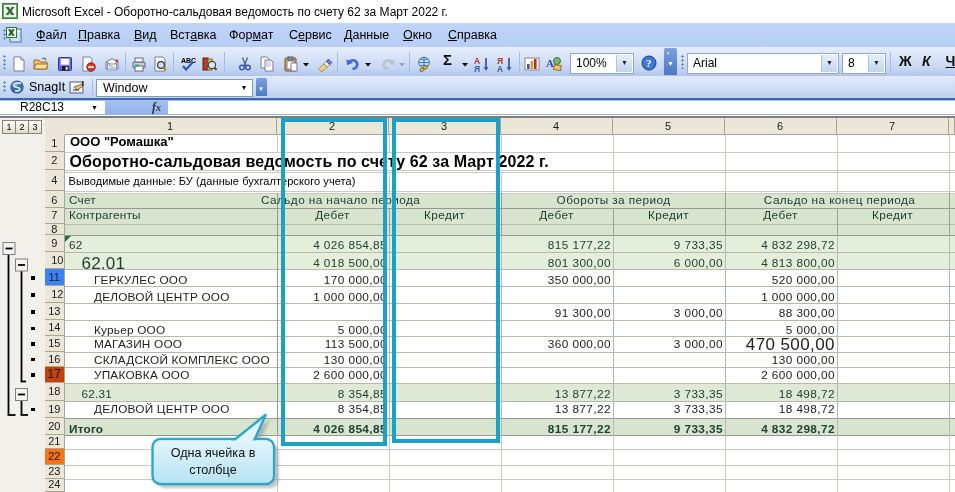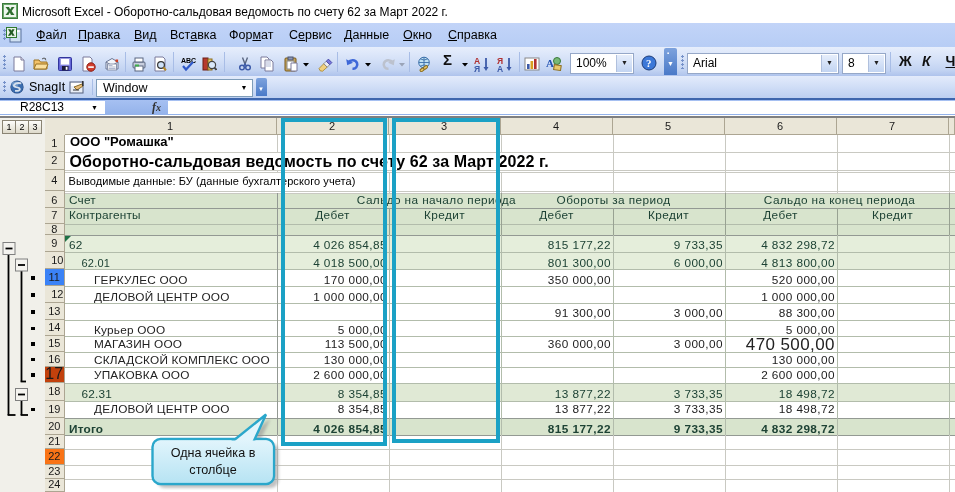--- a/index.html
+++ b/index.html
@@ -434,7 +434,7 @@
 <div style="position:absolute;left:68.5px;top:54.5px;height:18.5px;line-height:18.5px;font-size:11px;letter-spacing:0.08px;color:#000;white-space:nowrap">Выводимые данные: БУ (данные бухгалтерского учета)</div>
 <div style="position:absolute;left:69px;top:75.0px;height:15.5px;line-height:15.5px;font-size:11.8px;letter-spacing:0.2px;color:#1d4234;white-space:nowrap">Счет</div>
 <div style="position:absolute;left:69px;top:90.5px;height:15.5px;line-height:15.5px;font-size:11.8px;letter-spacing:0.2px;color:#1d4234;white-space:nowrap">Контрагенты</div>
-<div style="position:absolute;left:292px;top:75.0px;width:224.0px;height:15.5px;line-height:15.5px;font-size:11.8px;letter-spacing:0.4px;color:#1d4234;text-align:right;white-space:nowrap">Сальдо на начало периода</div>
+<div style="position:absolute;left:261px;top:75.0px;width:224.0px;height:15.5px;line-height:15.5px;font-size:11.8px;letter-spacing:0.4px;color:#1d4234;text-align:left;white-space:nowrap">Сальдо на начало периода</div>
 <div style="position:absolute;left:727.5px;top:75.0px;width:224.0px;height:15.5px;line-height:15.5px;font-size:11.8px;letter-spacing:0.4px;color:#1d4234;text-align:center;white-space:nowrap">Сальдо на конец периода</div>
 <div style="position:absolute;left:501.5px;top:75.0px;width:224.0px;height:15.5px;line-height:15.5px;font-size:11.8px;letter-spacing:0.4px;color:#1d4234;text-align:center;white-space:nowrap">Обороты за период</div>
 <div style="position:absolute;left:276.5px;top:90.5px;width:112.0px;height:15.5px;line-height:15.5px;font-size:11.8px;letter-spacing:0.4px;color:#1d4234;text-align:center;white-space:nowrap">Дебет</div>

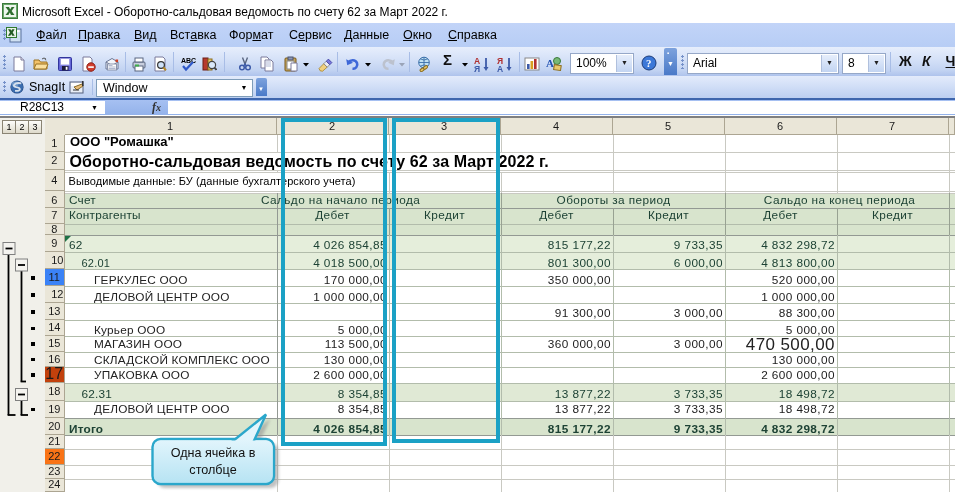--- a/index.html
+++ b/index.html
@@ -385,7 +385,7 @@
 <div style="position:absolute;right:344.1px;top:119.5px;height:17.5px;line-height:17.5px;font-size:11.8px;letter-spacing:0.4px;color:#1d4234;white-space:nowrap">815 177,22</div>
 <div style="position:absolute;right:232.1px;top:119.5px;height:17.5px;line-height:17.5px;font-size:11.8px;letter-spacing:0.4px;color:#1d4234;white-space:nowrap">9 733,35</div>
 <div style="position:absolute;right:120.1px;top:119.5px;height:17.5px;line-height:17.5px;font-size:11.8px;letter-spacing:0.4px;color:#1d4234;white-space:nowrap">4 832 298,72</div>
-<div style="position:absolute;left:81.5px;top:137.5px;height:17.0px;line-height:17.0px;font-size:11px;letter-spacing:0.2px;color:#1d4234;white-space:nowrap">62.01</div>
+<div style="position:absolute;left:81.5px;top:137.5px;height:17.0px;line-height:17.0px;font-size:17px;letter-spacing:0.2px;color:#1d4234;white-space:nowrap">62.01</div>
 <div style="position:absolute;right:568.1px;top:137.5px;height:17.0px;line-height:17.0px;font-size:11.8px;letter-spacing:0.4px;color:#1d4234;white-space:nowrap">4 018 500,00</div>
 <div style="position:absolute;right:344.1px;top:137.5px;height:17.0px;line-height:17.0px;font-size:11.8px;letter-spacing:0.4px;color:#1d4234;white-space:nowrap">801 300,00</div>
 <div style="position:absolute;right:232.1px;top:137.5px;height:17.0px;line-height:17.0px;font-size:11.8px;letter-spacing:0.4px;color:#1d4234;white-space:nowrap">6 000,00</div>

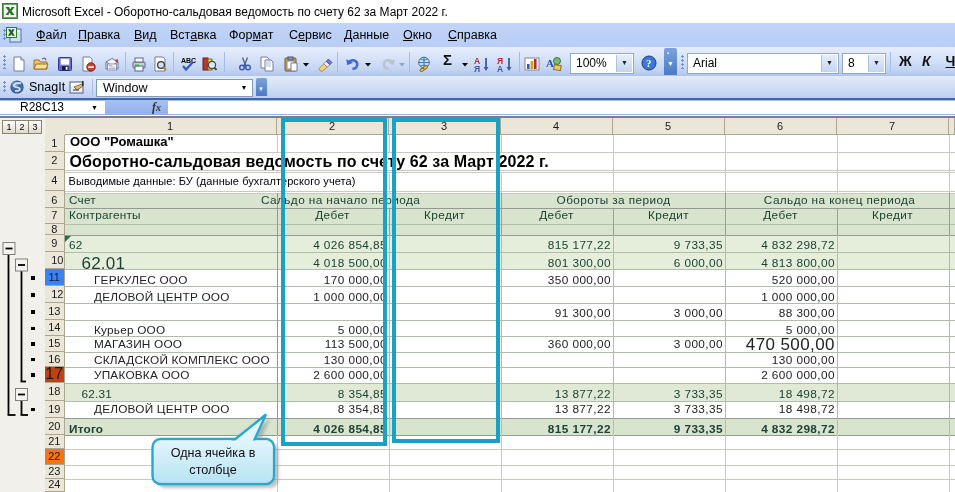--- a/index.html
+++ b/index.html
@@ -278,7 +278,7 @@
 <div style="position:absolute;left:45.0px;top:202.5px;width:18.5px;height:15.0px;background:#eae6d8;border-right:1px solid #aca592;border-bottom:1px solid #aca592;font-size:11px;line-height:15.0px;text-align:center;color:#1a1a1a">14</div>
 <div style="position:absolute;left:45.0px;top:218.5px;width:18.5px;height:14.5px;background:#eae6d8;border-right:1px solid #aca592;border-bottom:1px solid #aca592;font-size:11px;line-height:14.5px;text-align:center;color:#1a1a1a">15</div>
 <div style="position:absolute;left:45.0px;top:234.0px;width:18.5px;height:14.5px;background:#eae6d8;border-right:1px solid #aca592;border-bottom:1px solid #aca592;font-size:11px;line-height:14.5px;text-align:center;color:#1a1a1a">16</div>
-<div style="position:absolute;left:45.0px;top:249.5px;width:18.5px;height:14.5px;background:#c2410c;border-right:1px solid #aca592;border-bottom:1px solid #aca592;font-size:16px;line-height:14.5px;text-align:center;color:#1a1a1a">17</div>
+<div style="position:absolute;left:45.0px;top:249.5px;width:18.5px;height:14.5px;background:#c2410c;border-right:1px solid #aca592;border-bottom:1px solid #aca592;font-size:12px;line-height:14.5px;text-align:center;color:#1a1a1a">17</div>
 <div style="position:absolute;left:45.0px;top:265.0px;width:18.5px;height:17.0px;background:#eae6d8;border-right:1px solid #aca592;border-bottom:1px solid #aca592;font-size:11px;line-height:17.0px;text-align:center;color:#1a1a1a">18</div>
 <div style="position:absolute;left:45.0px;top:283.0px;width:18.5px;height:16.0px;background:#eae6d8;border-right:1px solid #aca592;border-bottom:1px solid #aca592;font-size:11px;line-height:16.0px;text-align:center;color:#1a1a1a">19</div>
 <div style="position:absolute;left:45.0px;top:300.0px;width:18.5px;height:16.0px;background:#eae6d8;border-right:1px solid #aca592;border-bottom:1px solid #aca592;font-size:11px;line-height:16.0px;text-align:center;color:#1a1a1a">20</div>

